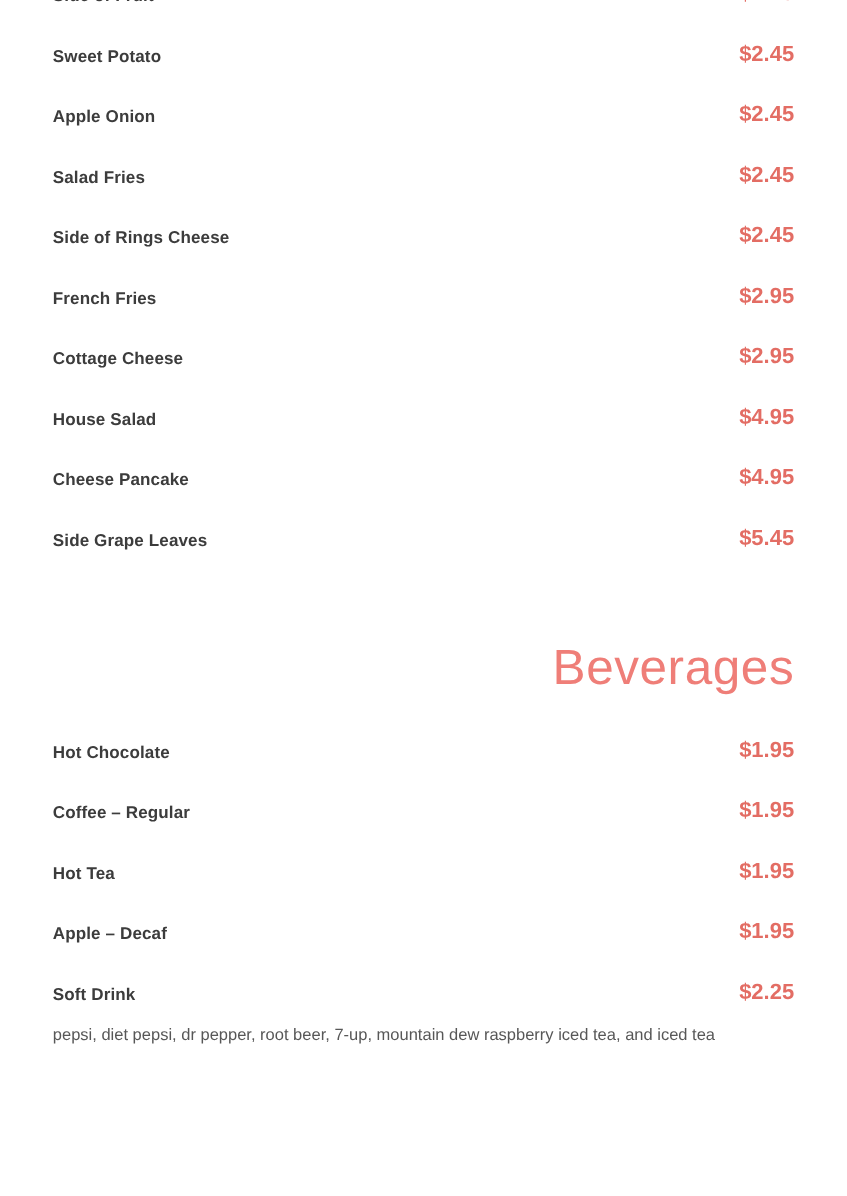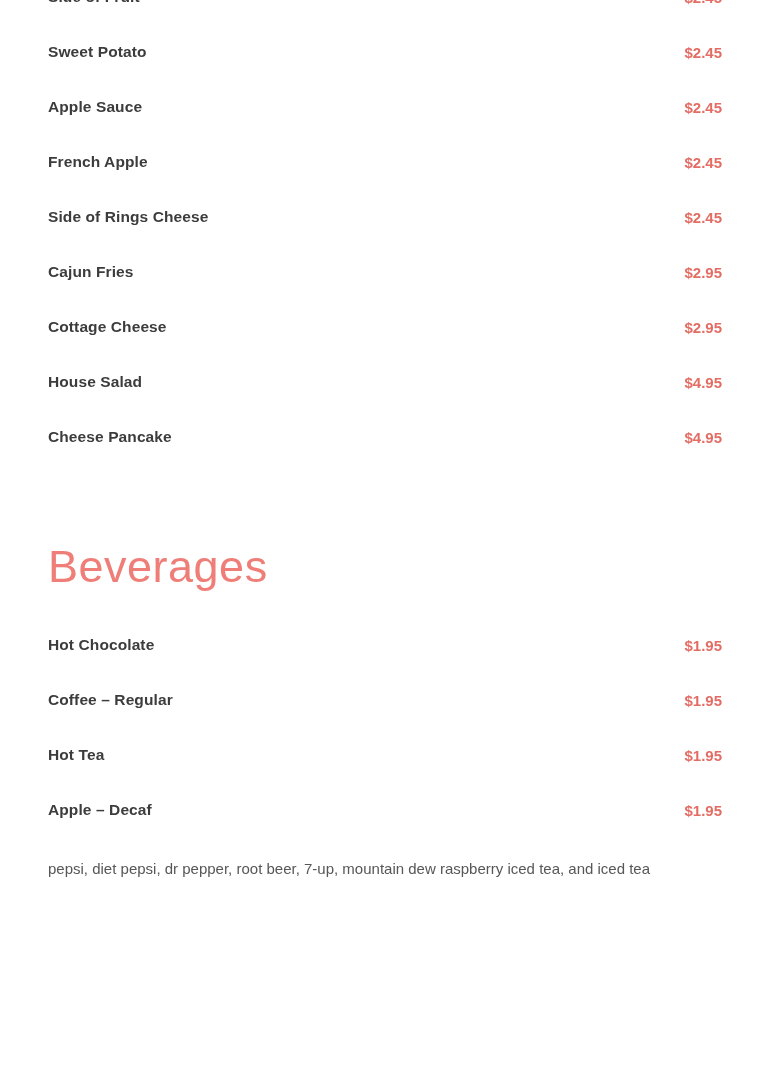--- a/index.html
+++ b/index.html
@@ -44,7 +44,7 @@
     white-space: nowrap;
   }
   .item-price {
-    font-size: 15px;
+    font-size: 20px;
     font-weight: 700;
     color: var(--price-color, #e36d64);
     white-space: nowrap;

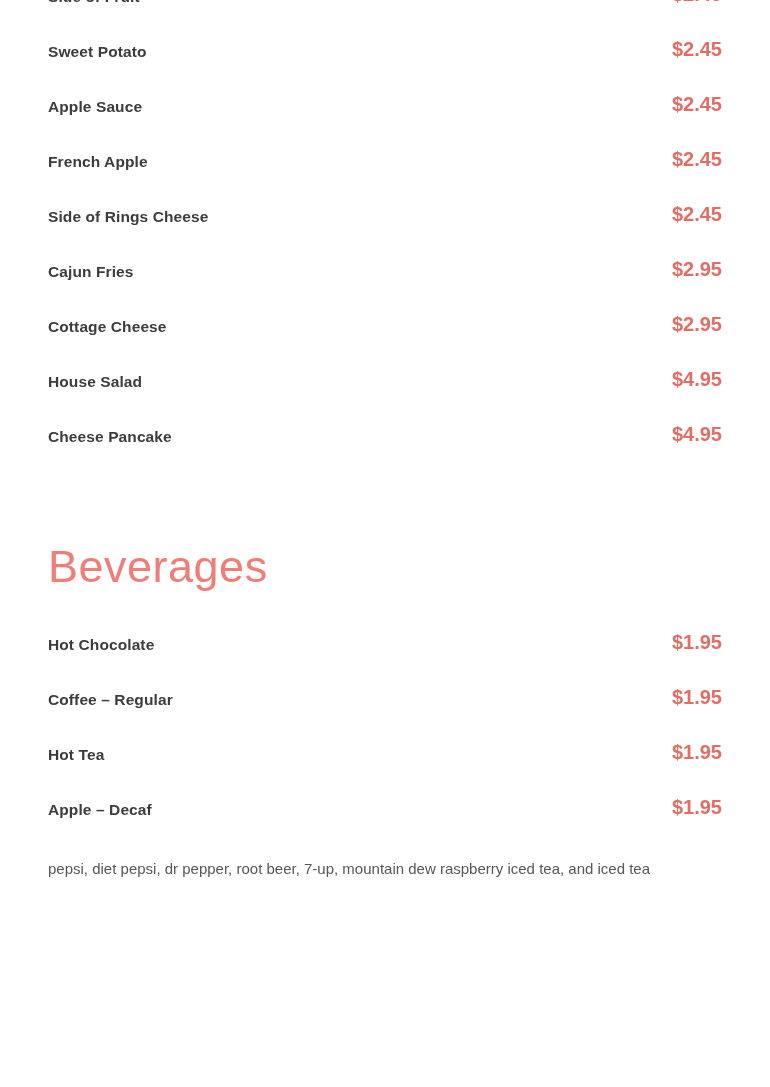--- a/index.html
+++ b/index.html
@@ -93,7 +93,7 @@
 
   <div class="menu-item">
     <div class="menu-row">
-      <span class="item-name">Apple Sauce</span>
+      <span class="item-name">Apple Onion</span>
       <span class="item-price">$2.45</span>
     </div>
 

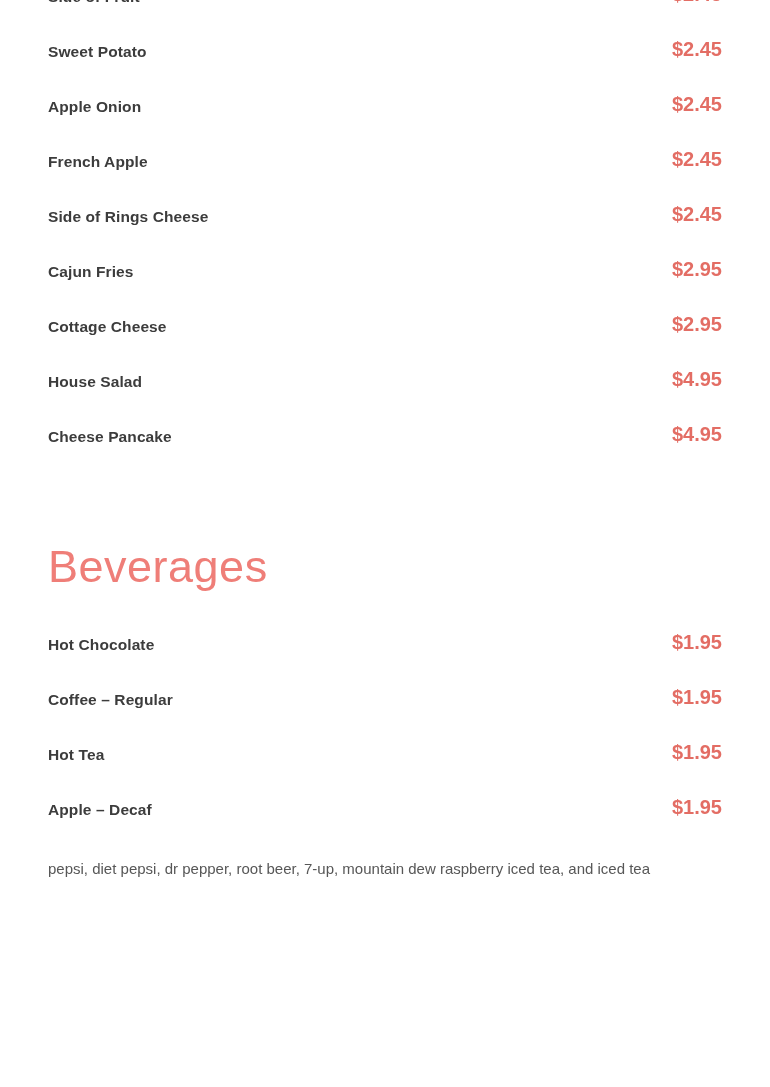--- a/index.html
+++ b/index.html
@@ -101,7 +101,7 @@
 
   <div class="menu-item">
     <div class="menu-row">
-      <span class="item-name">French Apple</span>
+      <span class="item-name">Salad Fries</span>
       <span class="item-price">$2.45</span>
     </div>
 

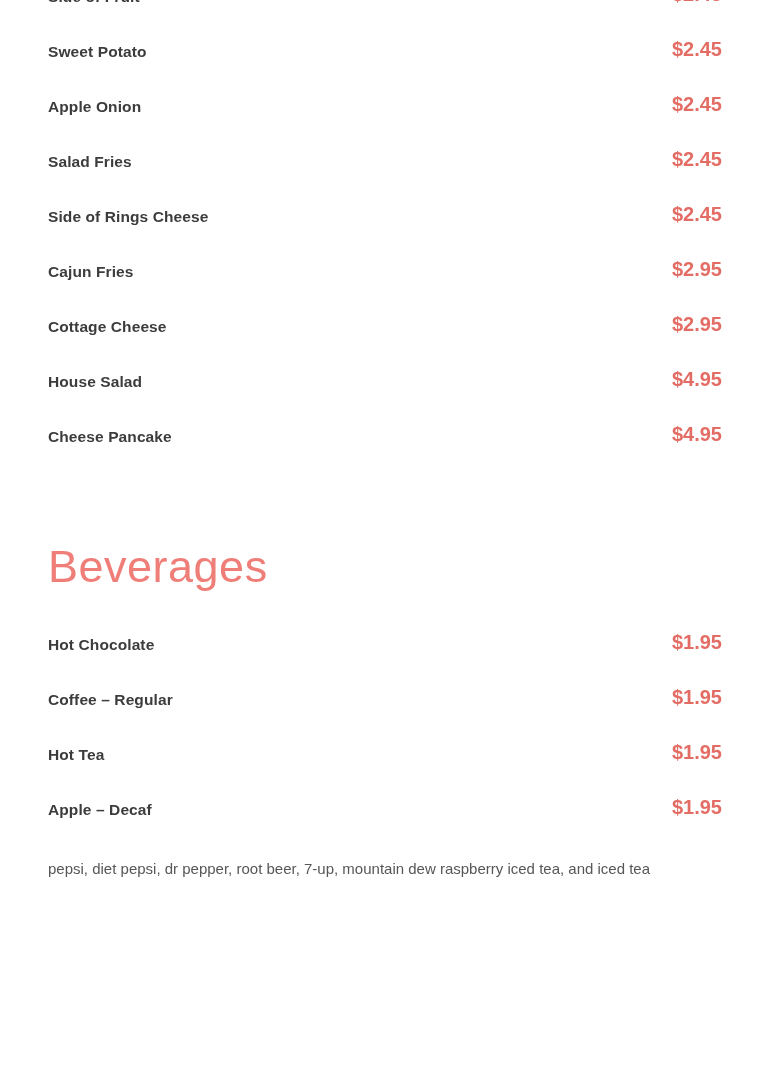--- a/index.html
+++ b/index.html
@@ -117,7 +117,7 @@
 
   <div class="menu-item">
     <div class="menu-row">
-      <span class="item-name">Cajun Fries</span>
+      <span class="item-name">French Fries</span>
       <span class="item-price">$2.95</span>
     </div>
 

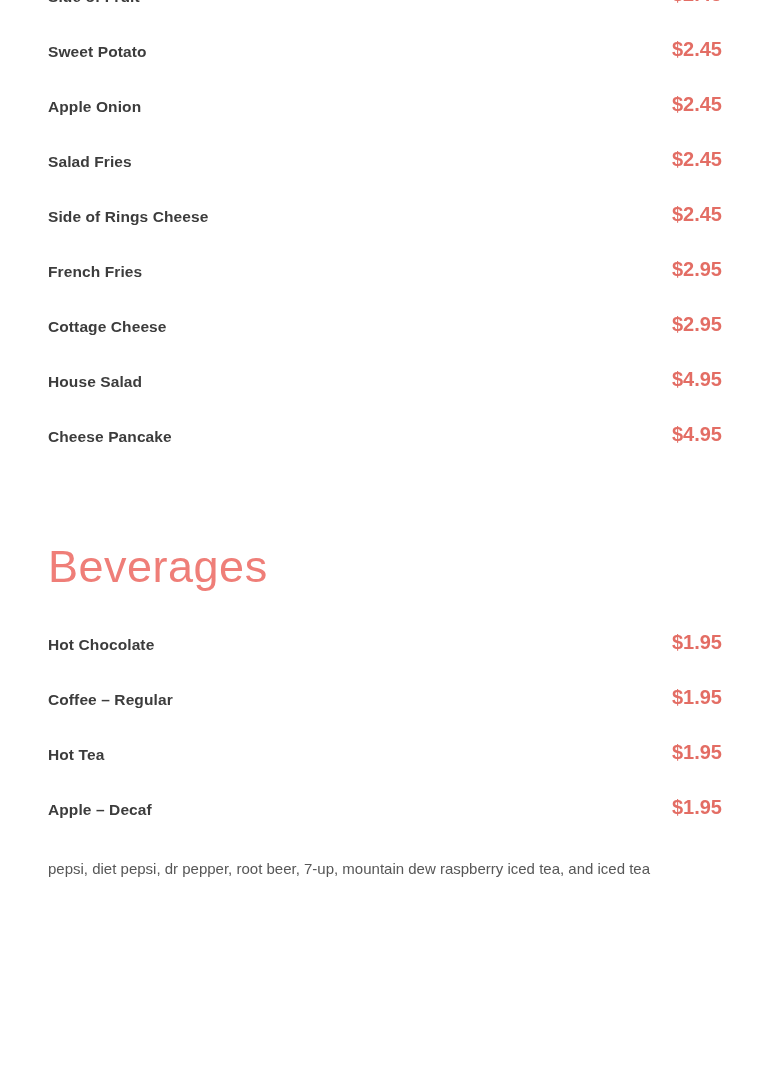--- a/index.html
+++ b/index.html
@@ -149,6 +149,13 @@
 
   </div>
 
+  <div class="menu-item">
+    <div class="menu-row">
+      <span class="item-name">Side Grape Leaves</span>
+      <span class="item-price">$5.45</span>
+    </div>
+
+  </div>
 </div>
 
   <h2 class="section-heading">Beverages</h2>

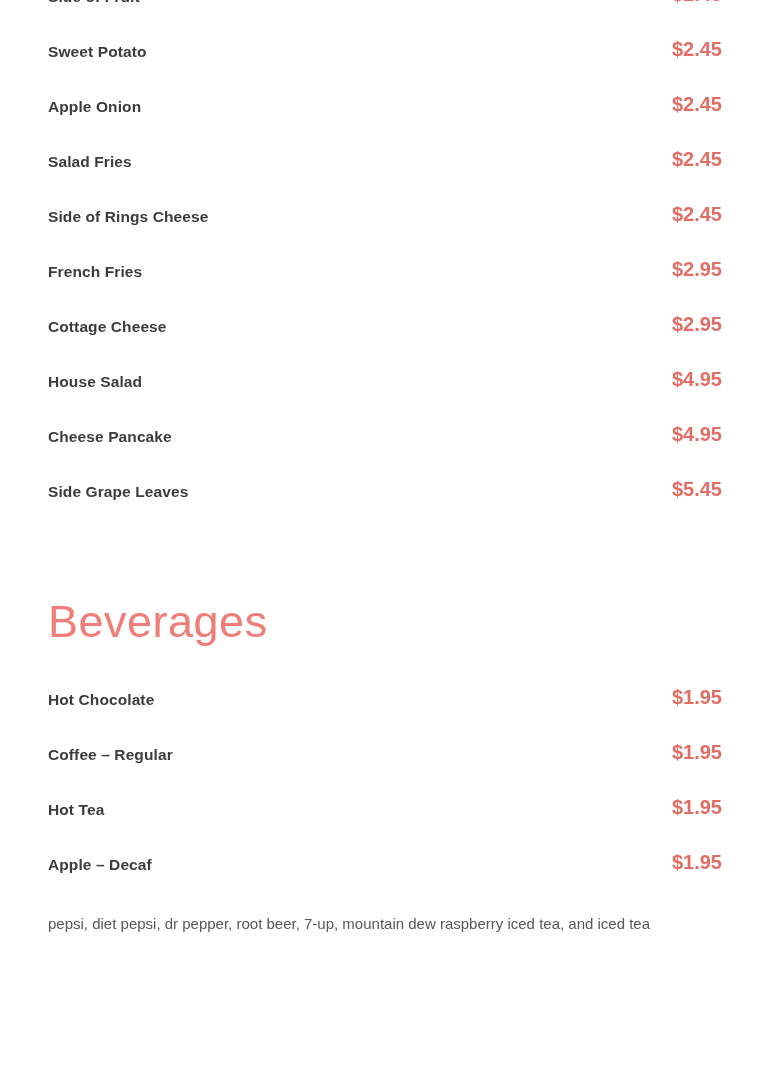--- a/index.html
+++ b/index.html
@@ -60,10 +60,10 @@
     display: none;
   }
   .section-heading {
-    margin: 55px 0 36px 0;
+    margin: 40px 0 36px 0;
     height: 62px;
     line-height: 62px;
-    text-align: left;
+    text-align: right;
     font-size: 45px;
     font-weight: 300;
     letter-spacing: 0.5px;

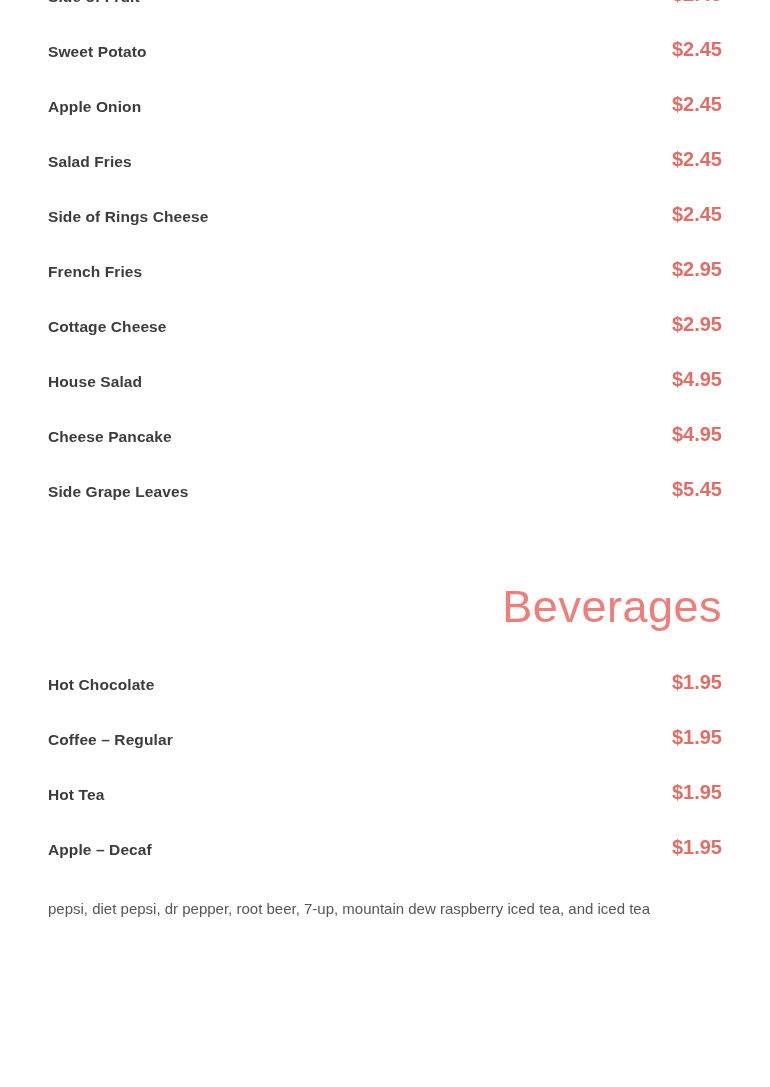--- a/index.html
+++ b/index.html
@@ -194,6 +194,10 @@
   </div>
 
   <div class="menu-item">
+    <div class="menu-row">
+      <span class="item-name">Soft Drink</span>
+      <span class="item-price">$2.25</span>
+    </div>
     <div class="item-desc">pepsi, diet pepsi, dr pepper, root beer, 7-up, mountain dew raspberry iced tea, and iced tea</div>
   </div>
 </div>

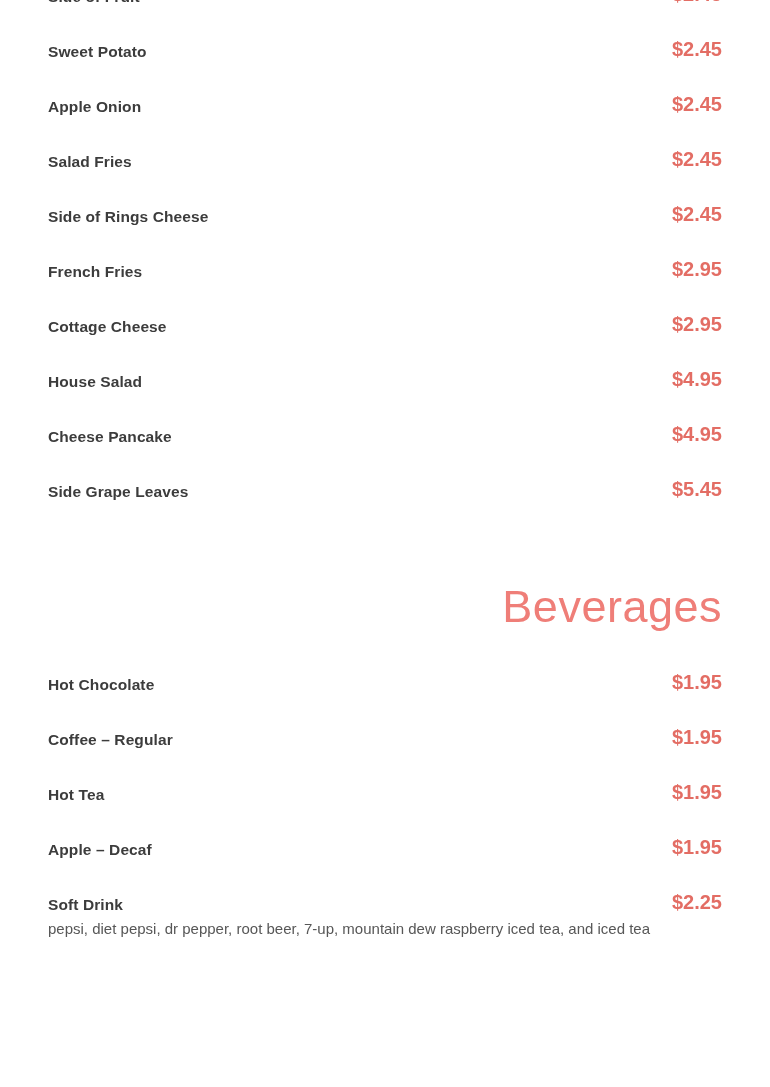--- a/index.html
+++ b/index.html
@@ -50,7 +50,7 @@
     white-space: nowrap;
   }
   .item-desc {
-    margin-top: 6px;
+    margin-top: 18px;
     font-size: 15px;
     font-weight: 400;
     line-height: 18px;

